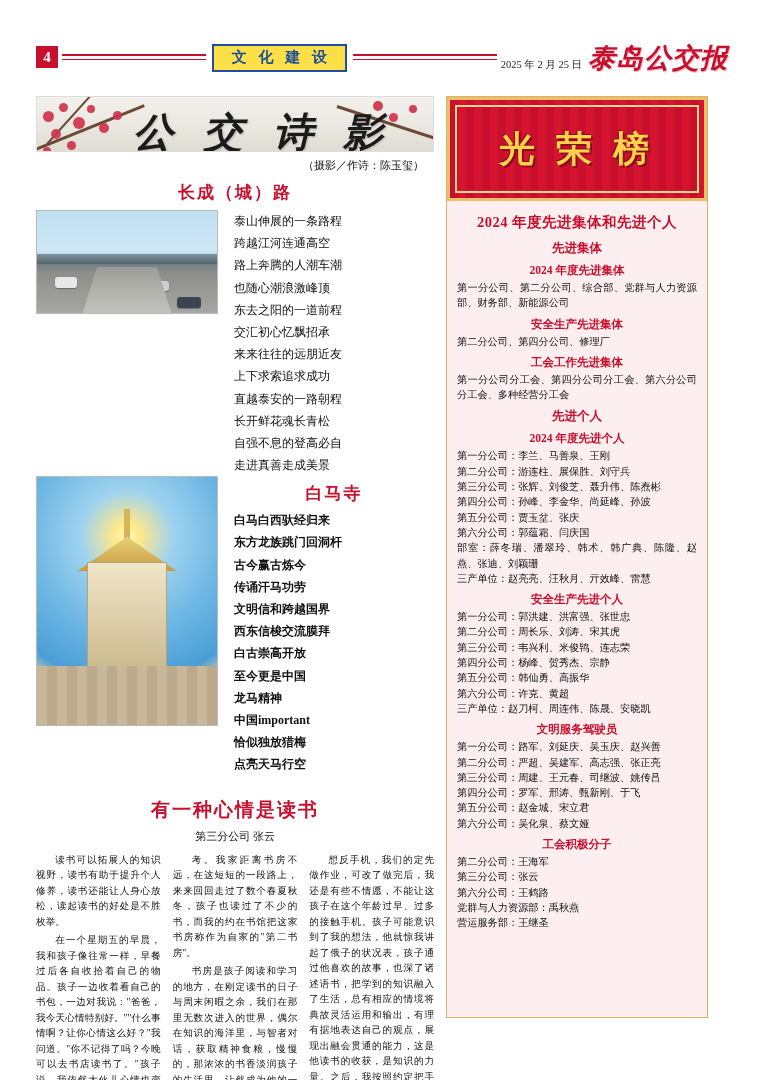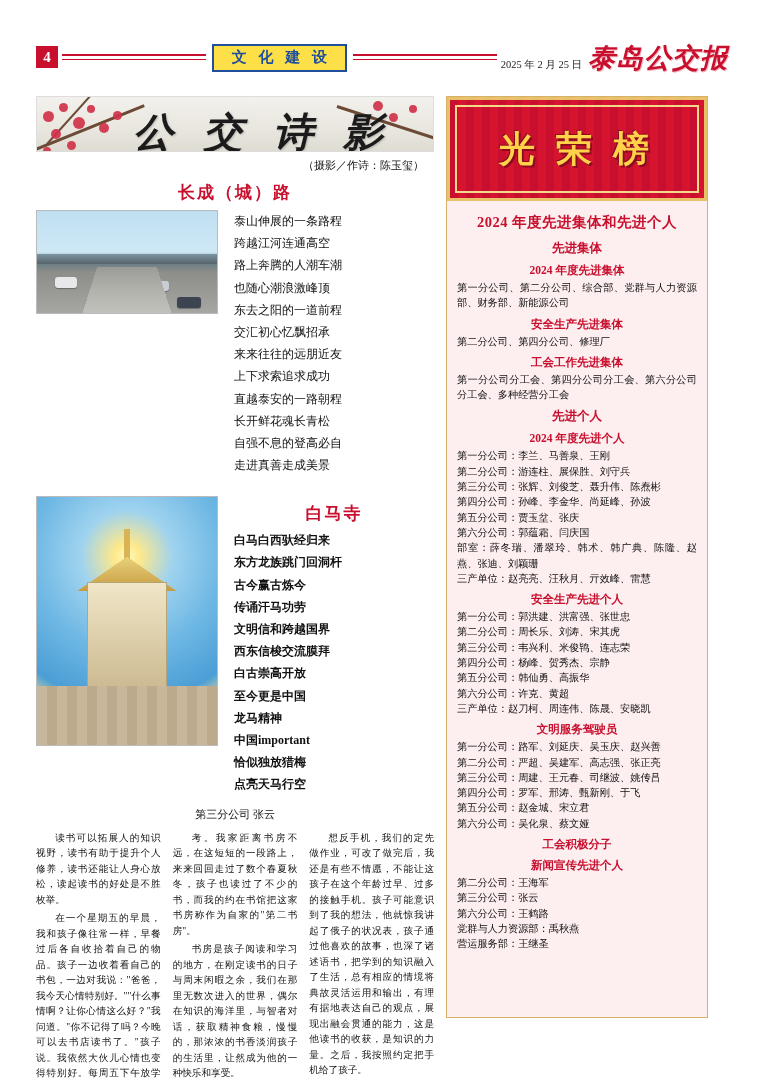--- a/index.html
+++ b/index.html
@@ -359,7 +359,7 @@
         </div>
       </div>
 
-      <div class="poem-block" style="margin-top:20px;">
+      <div class="poem-block" style="margin-top:0;">
         <div class="photo temple">
           <div class="temple-spire"></div>
           <div class="temple-roof"></div>

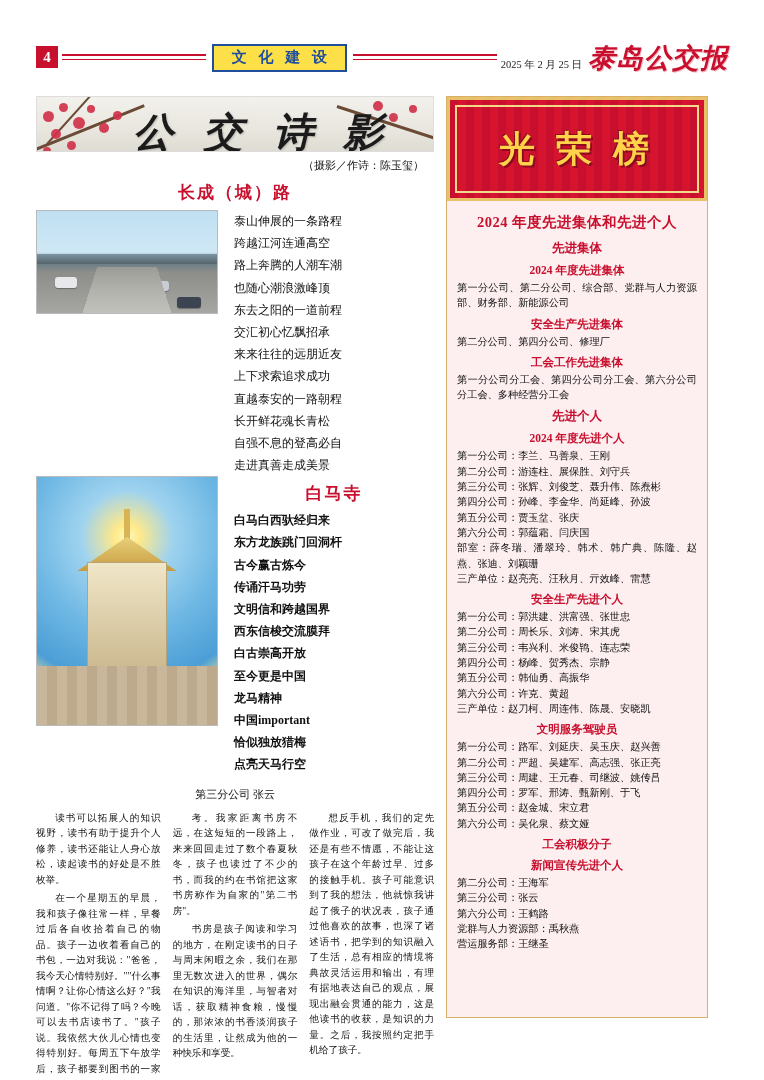--- a/index.html
+++ b/index.html
@@ -386,6 +386,7 @@
       </div>
 
       <div class="article">
+        <div class="article-title">有一种心情是读书</div>
         <div class="byline">第三分公司 张云</div>
         <div class="article-cols">
           <div>

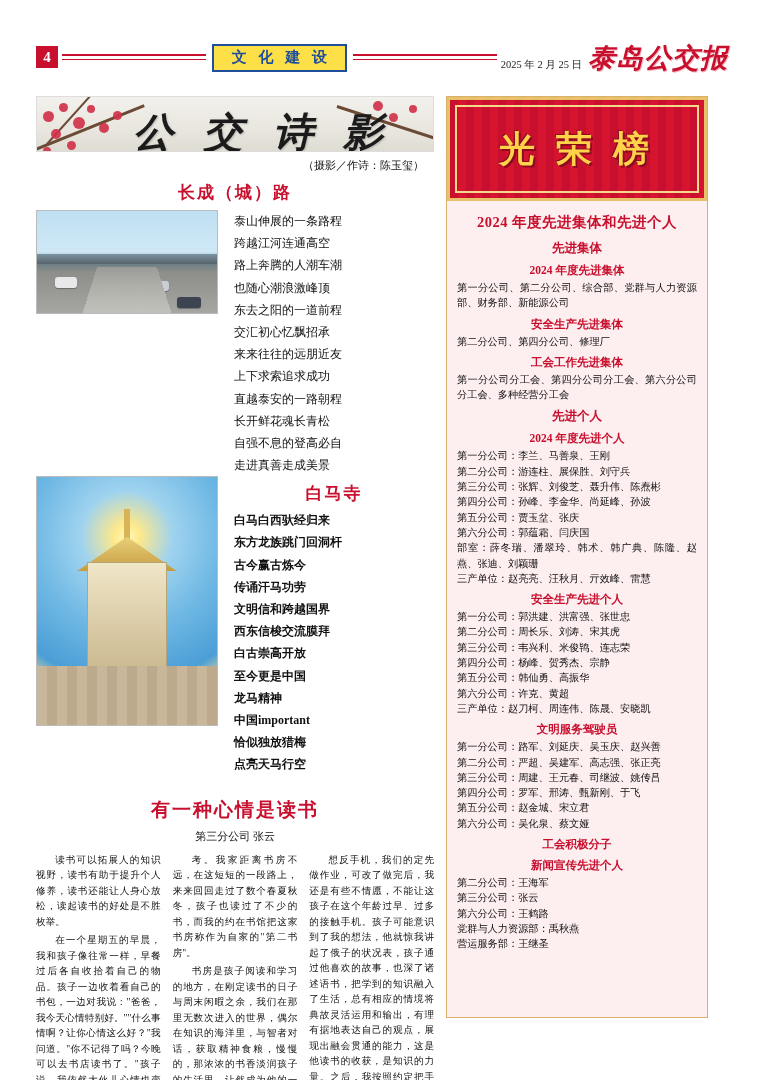--- a/index.html
+++ b/index.html
@@ -451,7 +451,6 @@
 第五分公司：赵金城、宋立君
 第六分公司：吴化泉、蔡文娅</div>
           <div class="honor-cat">工会积极分子</div>
-          <div class="honor-cat">新闻宣传先进个人</div>
           <div class="honor-text" style="white-space:pre-line;">第二分公司：王海军
 第三分公司：张云
 第六分公司：王鹤路

